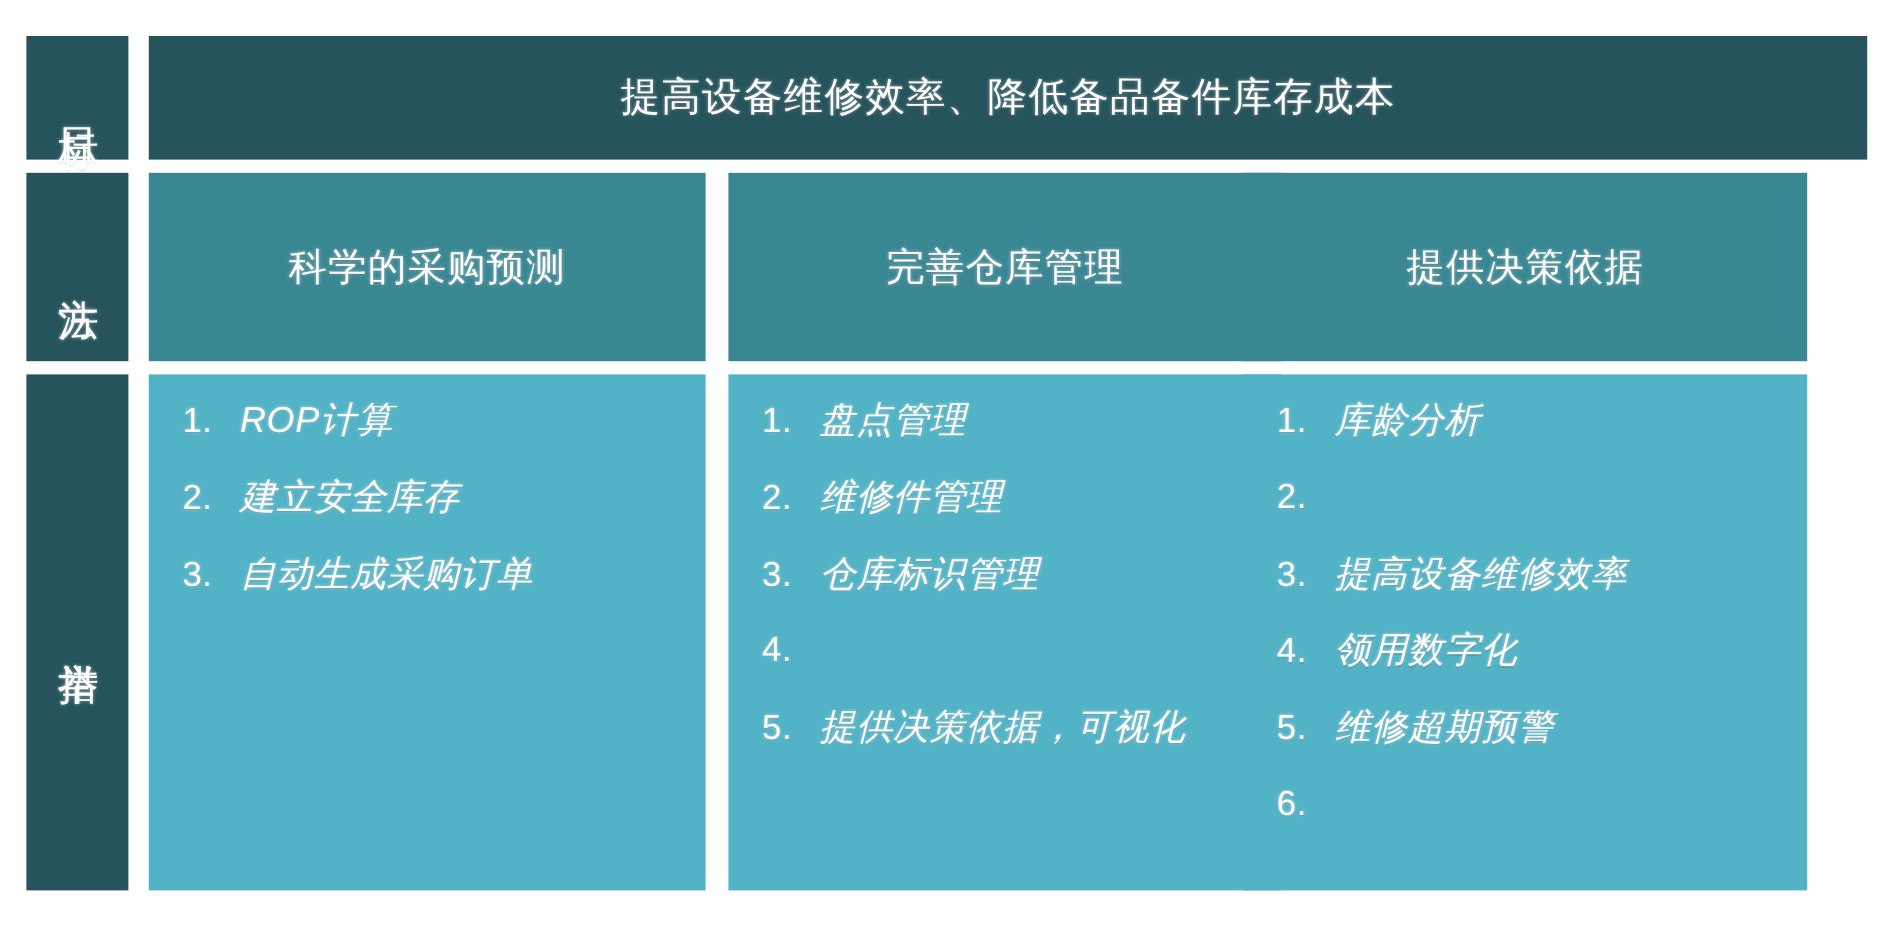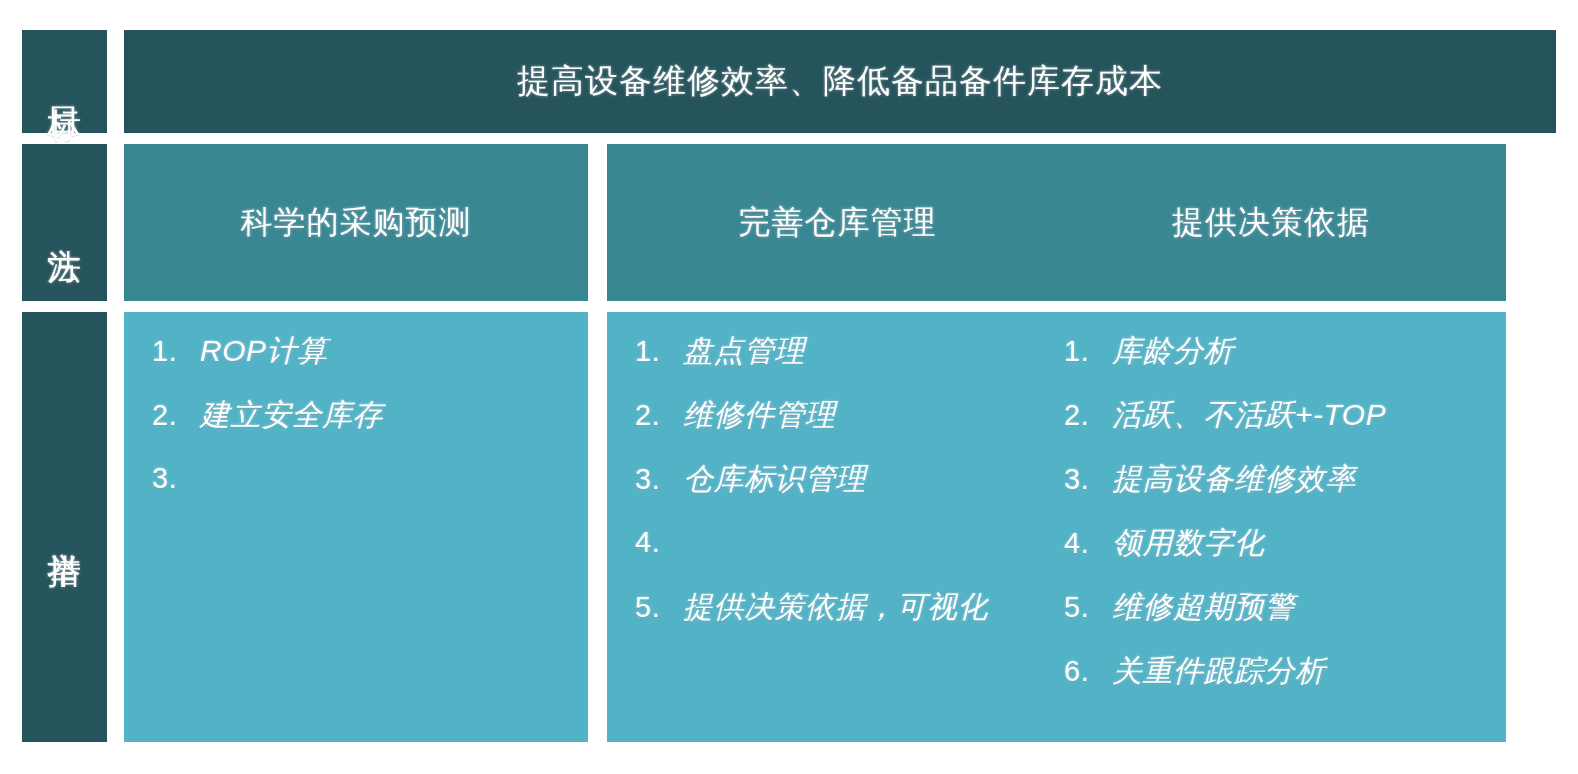--- a/index.html
+++ b/index.html
@@ -181,7 +181,6 @@
         </li>
         <li>
           <span class="num">2.</span>
-          <span class="txt">活跃、不活跃+-TOP</span>
         </li>
         <li>
           <span class="num">3.</span>

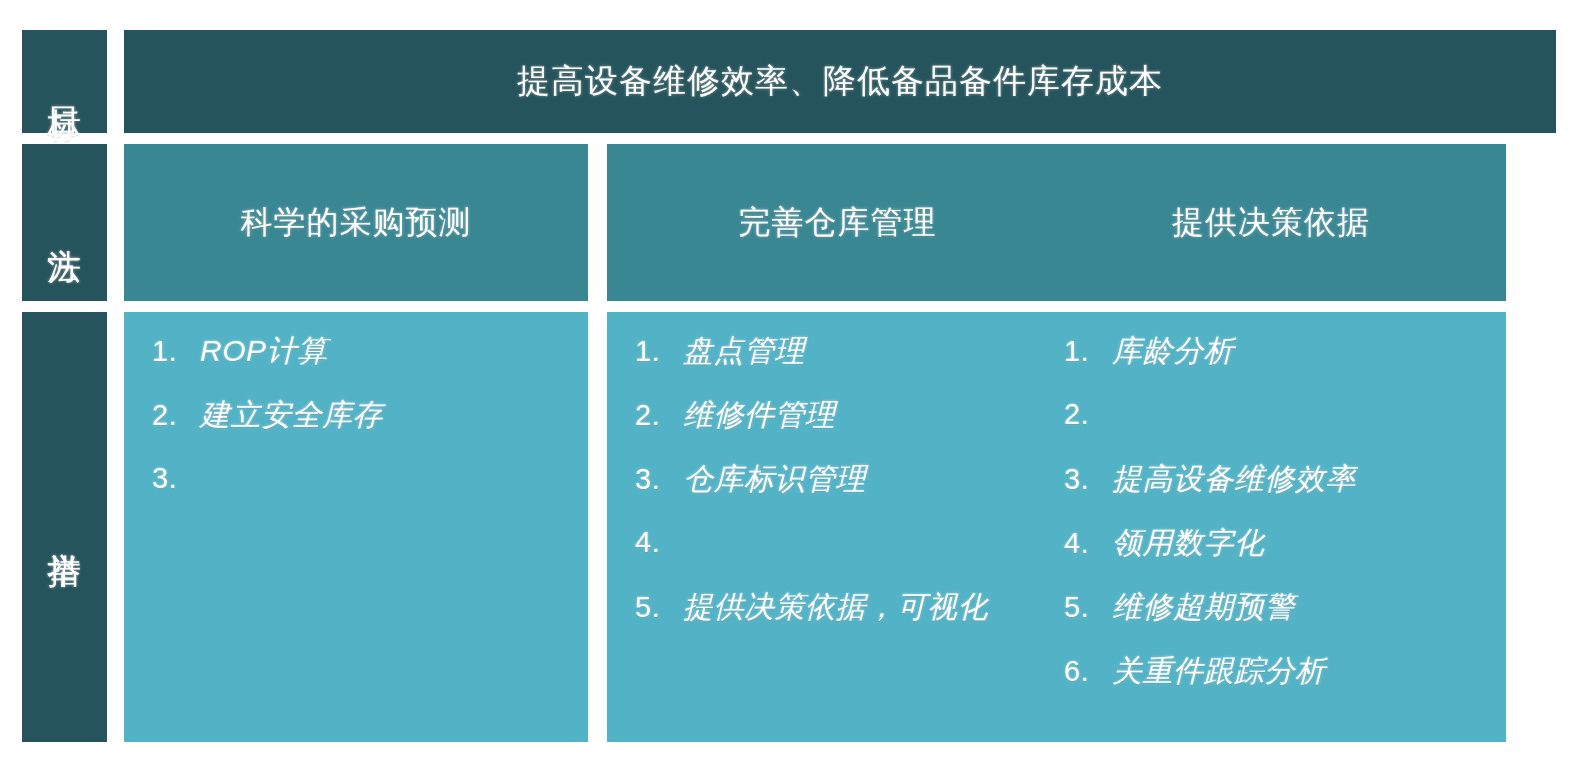--- a/index.html
+++ b/index.html
@@ -145,6 +145,7 @@
         </li>
         <li>
           <span class="num">3.</span>
+          <span class="txt">自动生成采购订单</span>
         </li>
       </ol>
   </div>

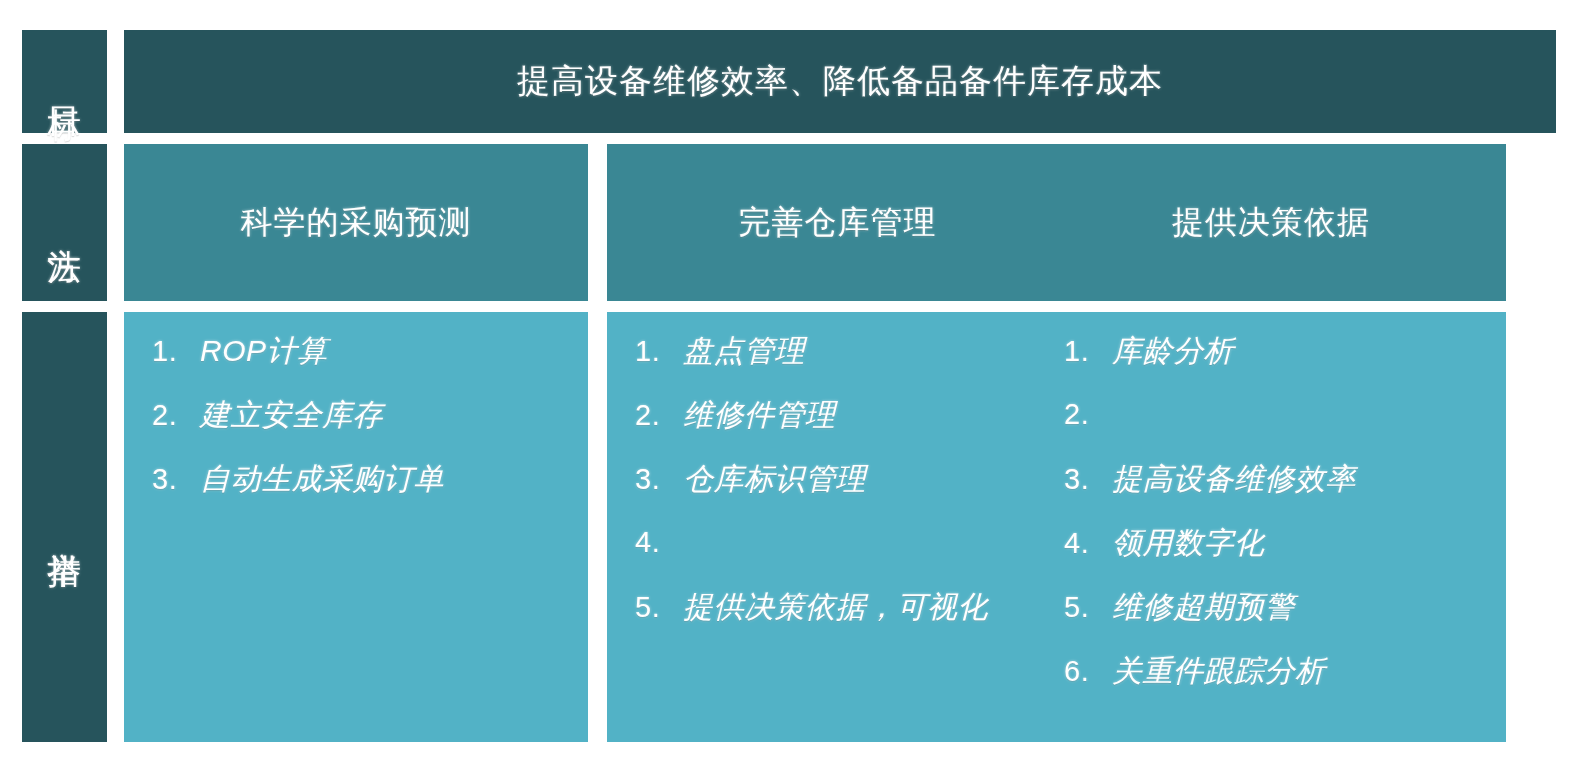--- a/index.html
+++ b/index.html
@@ -197,7 +197,6 @@
         </li>
         <li>
           <span class="num">6.</span>
-          <span class="txt">关重件跟踪分析</span>
         </li>
       </ol>
   </div>

